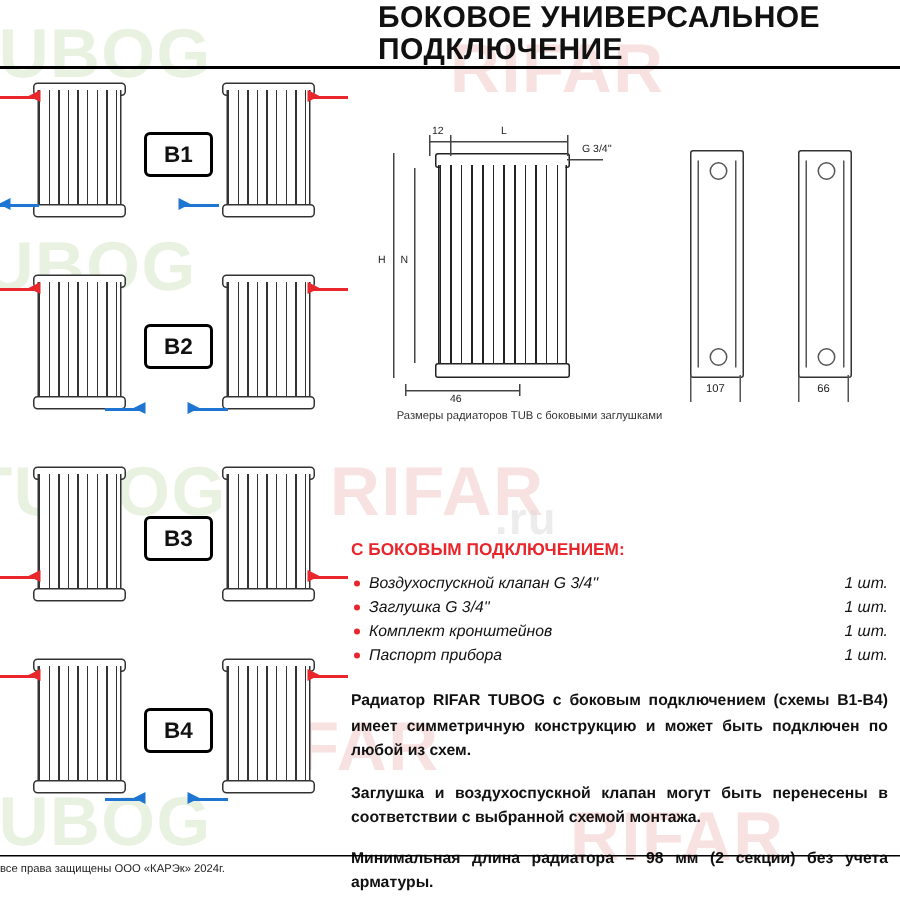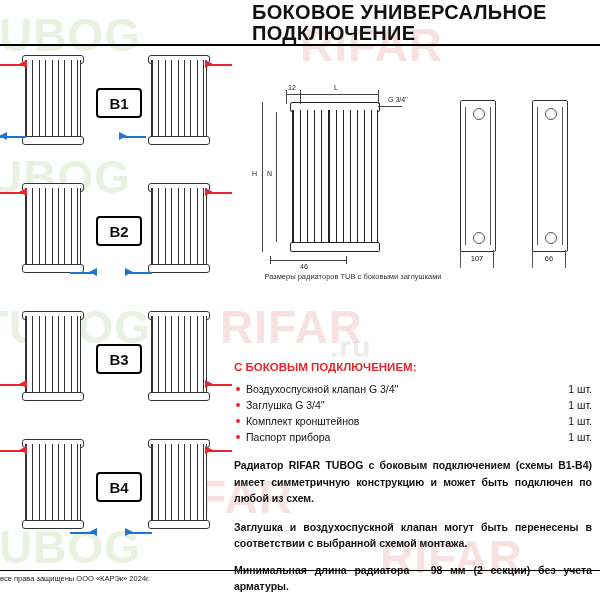--- a/index.html
+++ b/index.html
@@ -141,7 +141,7 @@
   .content{position:absolute;left:234px;top:360px;width:358px;}
   .kit-title{font-size:11.5px;font-weight:bold;line-height:15px;}
   .kit-title .red{color:#e8262b;}
-  .kit-list{margin:6px 0 0 0;padding:0;list-style:none;}
+  .kit-list{margin:6px 0 14px 0;padding:0;list-style:none;font-style:italic;}
   .kit-list li{
     position:relative;font-size:10.5px;padding-left:12px;line-height:16px;
   }

